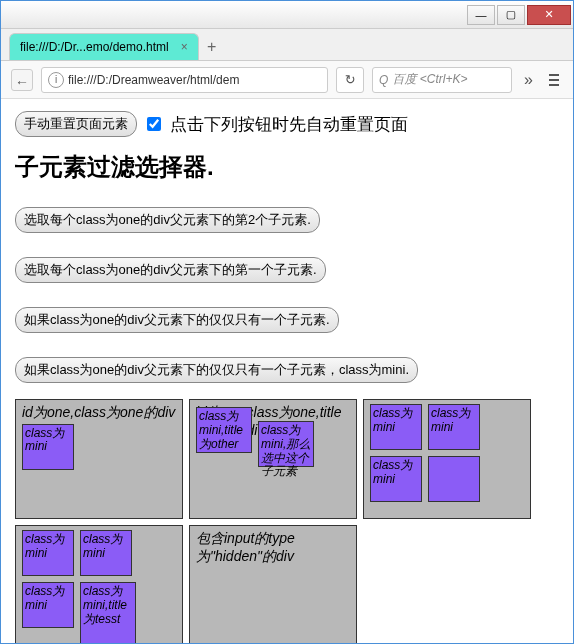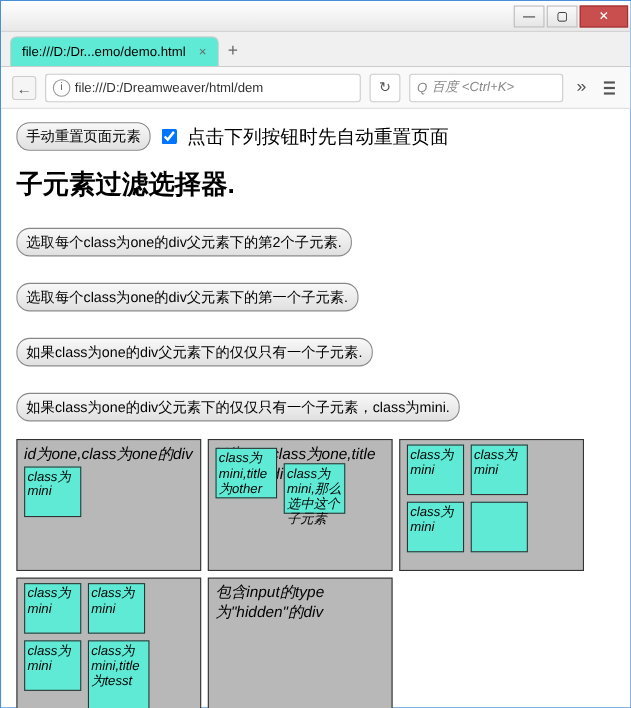--- a/index.html
+++ b/index.html
@@ -46,7 +46,7 @@
   .bigbox.tall { height: 144px; }
   .bigbox .label { margin-bottom: 2px; }
   .minis { display: flex; flex-wrap: wrap; gap: 6px; }
-  .mini { width: 52px; height: 46px; background: #5eead4; border: 1px solid #333; font-size: 12px; line-height: 1.15; padding: 2px; }
+  .mini { width: 52px; height: 46px; background: #8b5cf6; border: 1px solid #333; font-size: 12px; line-height: 1.15; padding: 2px; }
   .mini.w2 { width: 56px; }
   .flexwrap { display: flex; gap: 4px; align-items: flex-start; }
 </style>

